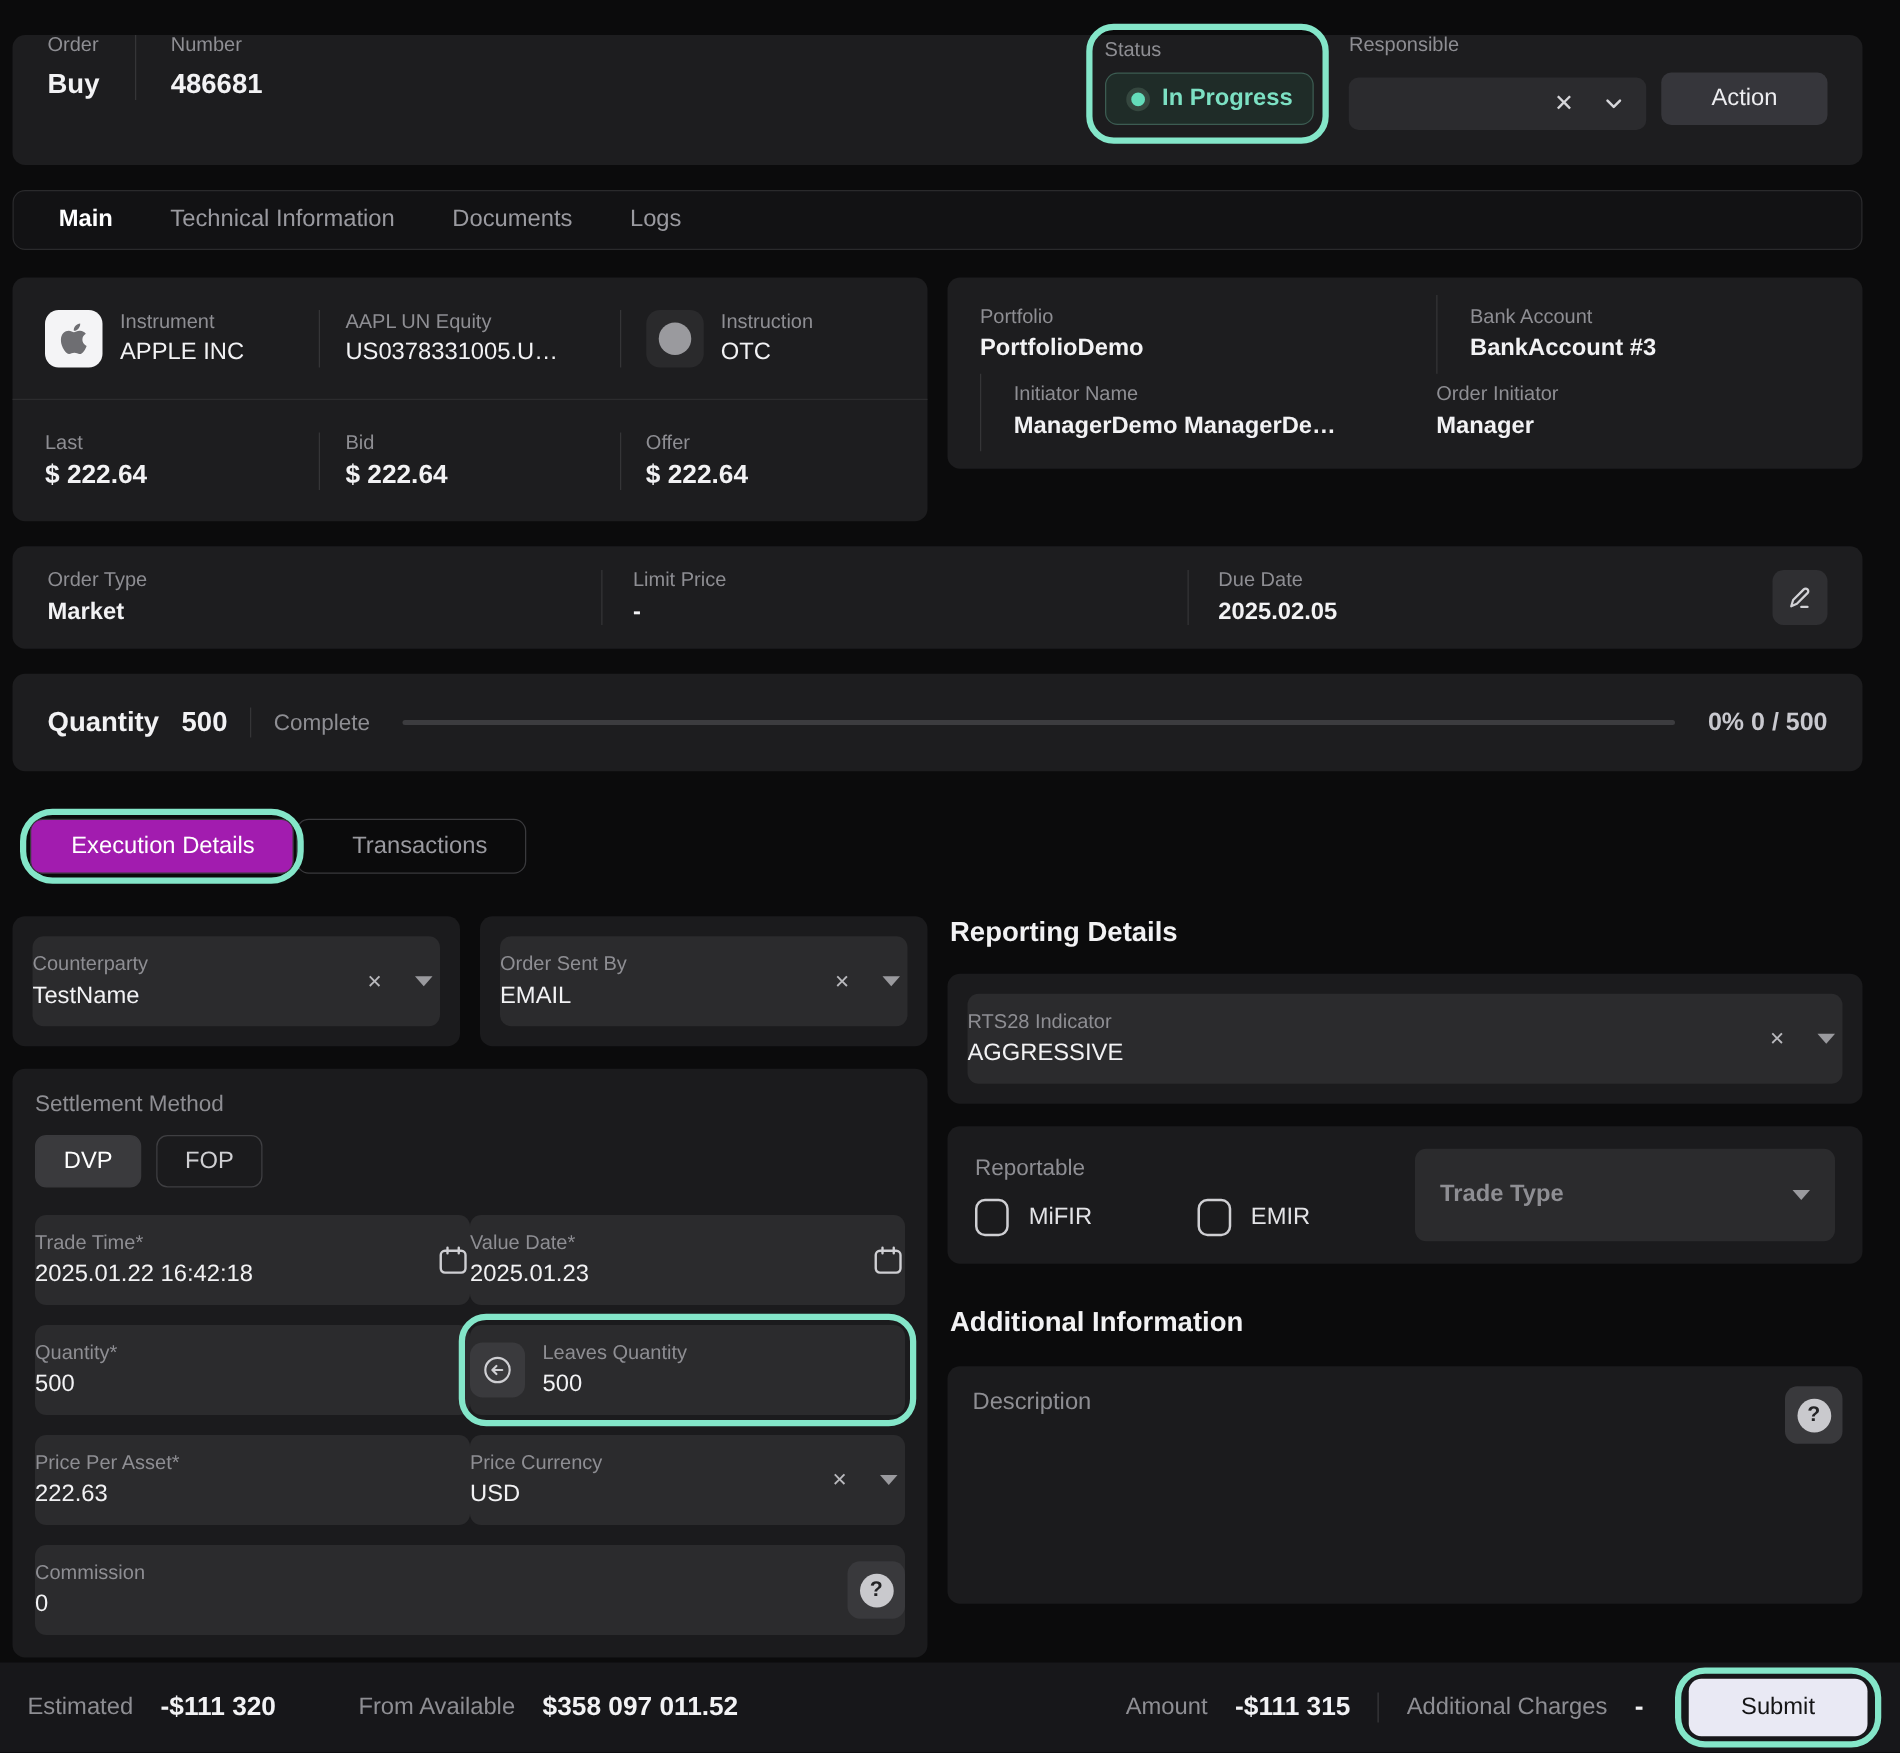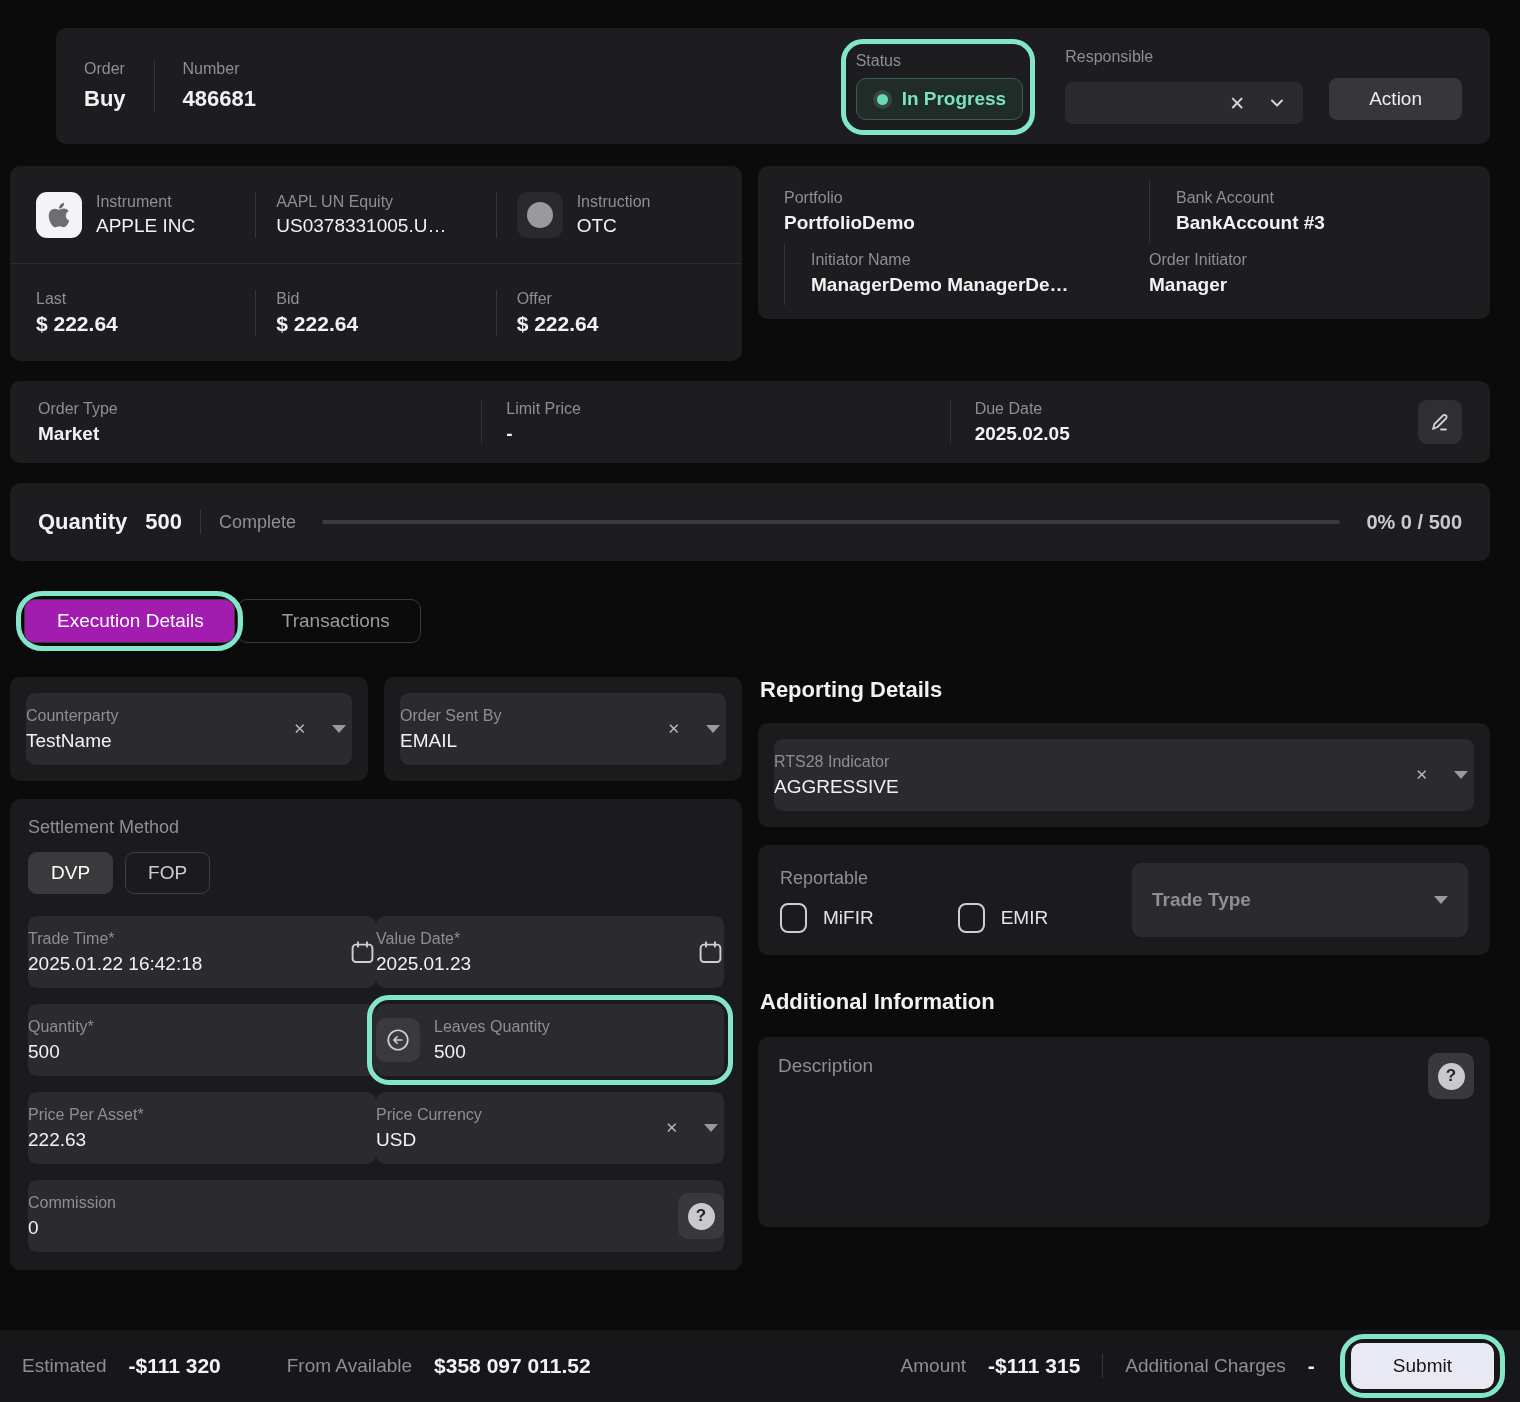--- a/index.html
+++ b/index.html
@@ -31,7 +31,7 @@
   .vdiv{width:1px;background:var(--div);}
 
   
-  .header{height:116px;display:flex;align-items:center;justify-content:space-between;padding:0 28px;margin-left:46px;}
+  .header{height:104px;display:flex;align-items:flex-start;justify-content:space-between;padding:0 28px;}
   .hgroup{display:flex;flex-direction:column;gap:8px;}
   .hleft{display:flex;align-items:center;gap:28px;}
   .hright{display:flex;align-items:center;gap:26px;}

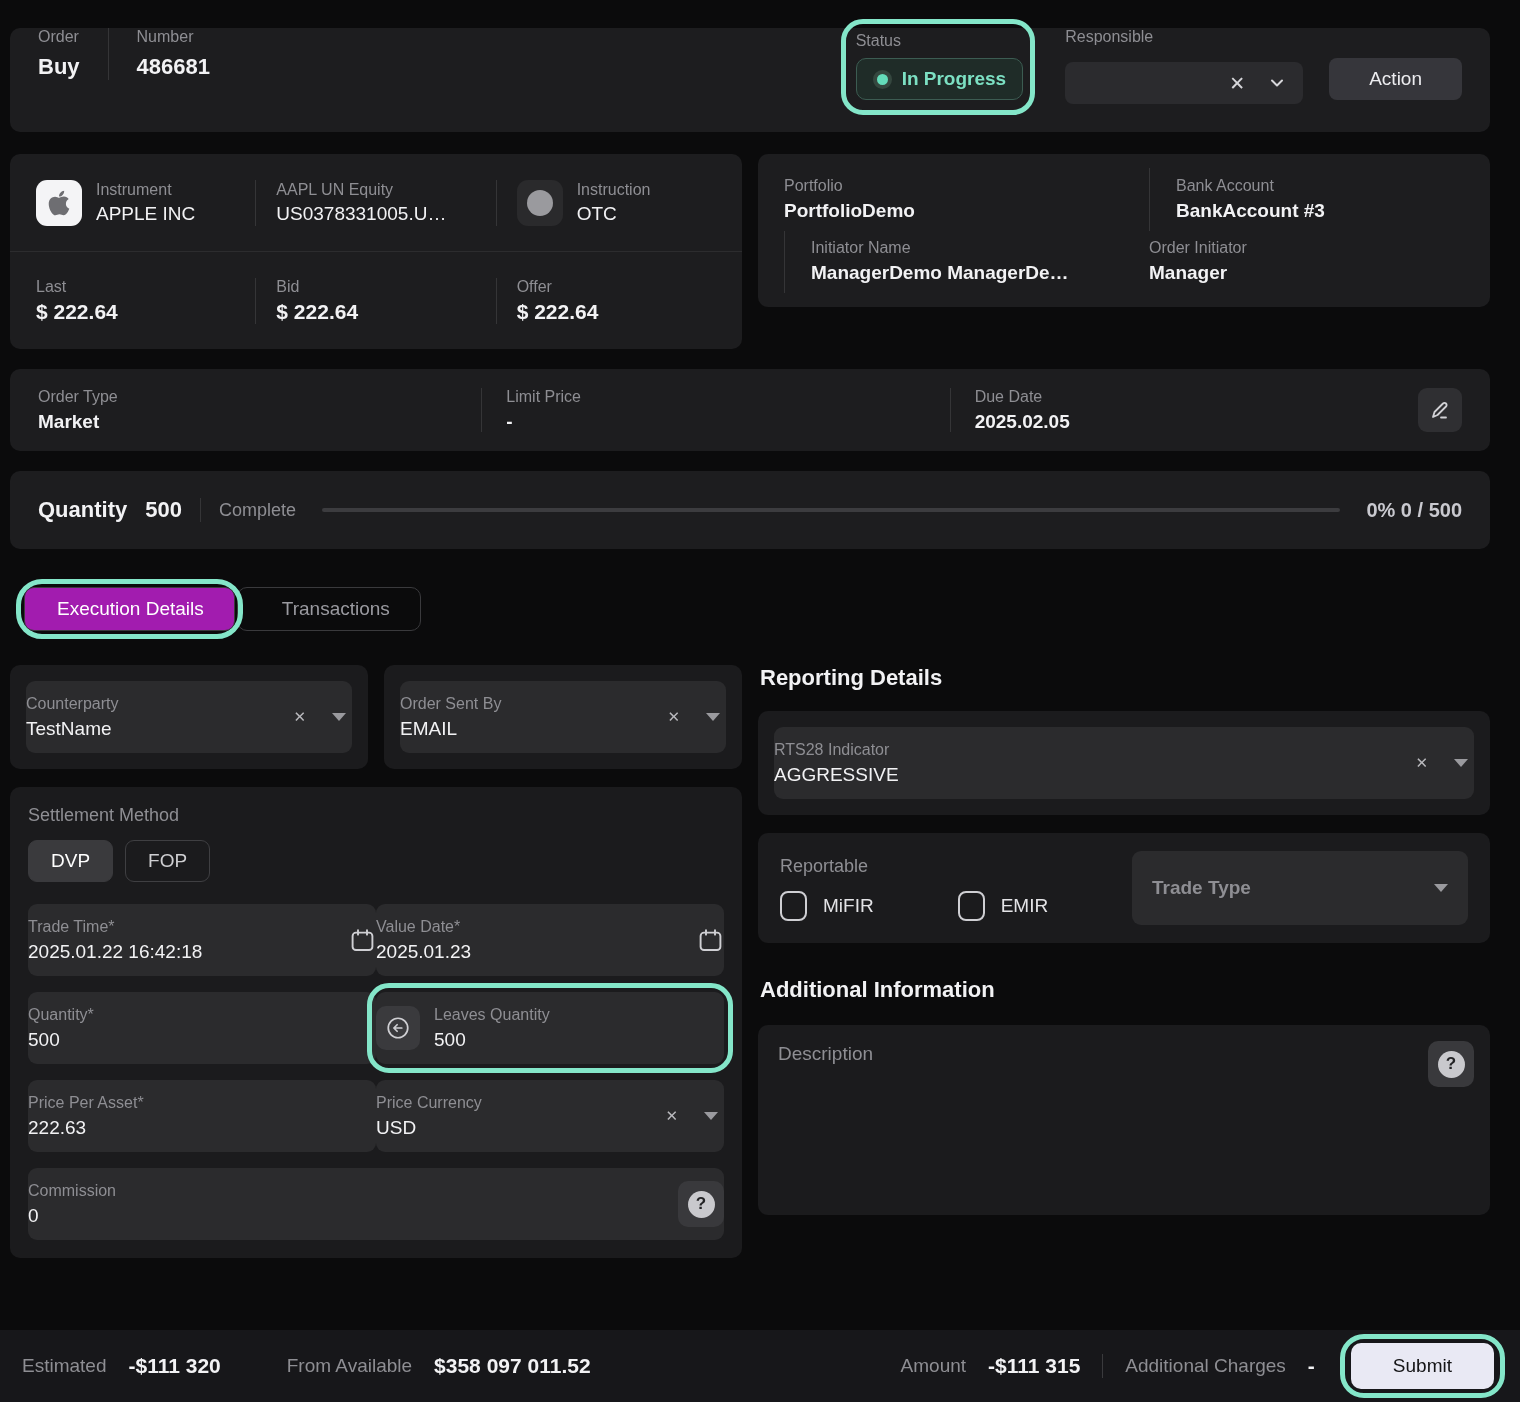--- a/index.html
+++ b/index.html
@@ -34,7 +34,7 @@
   .header{height:104px;display:flex;align-items:flex-start;justify-content:space-between;padding:0 28px;}
   .hgroup{display:flex;flex-direction:column;gap:8px;}
   .hleft{display:flex;align-items:center;gap:28px;}
-  .hright{display:flex;align-items:center;gap:26px;}
+  .hright{display:flex;align-items:center;gap:12px;}
   .status-wrap{position:relative;}
   .status-pill{margin-top:8px;display:inline-flex;align-items:center;gap:10px;
     background:#1f2c28;border:1px solid #3c5c52;border-radius:10px;padding:9px 16px;

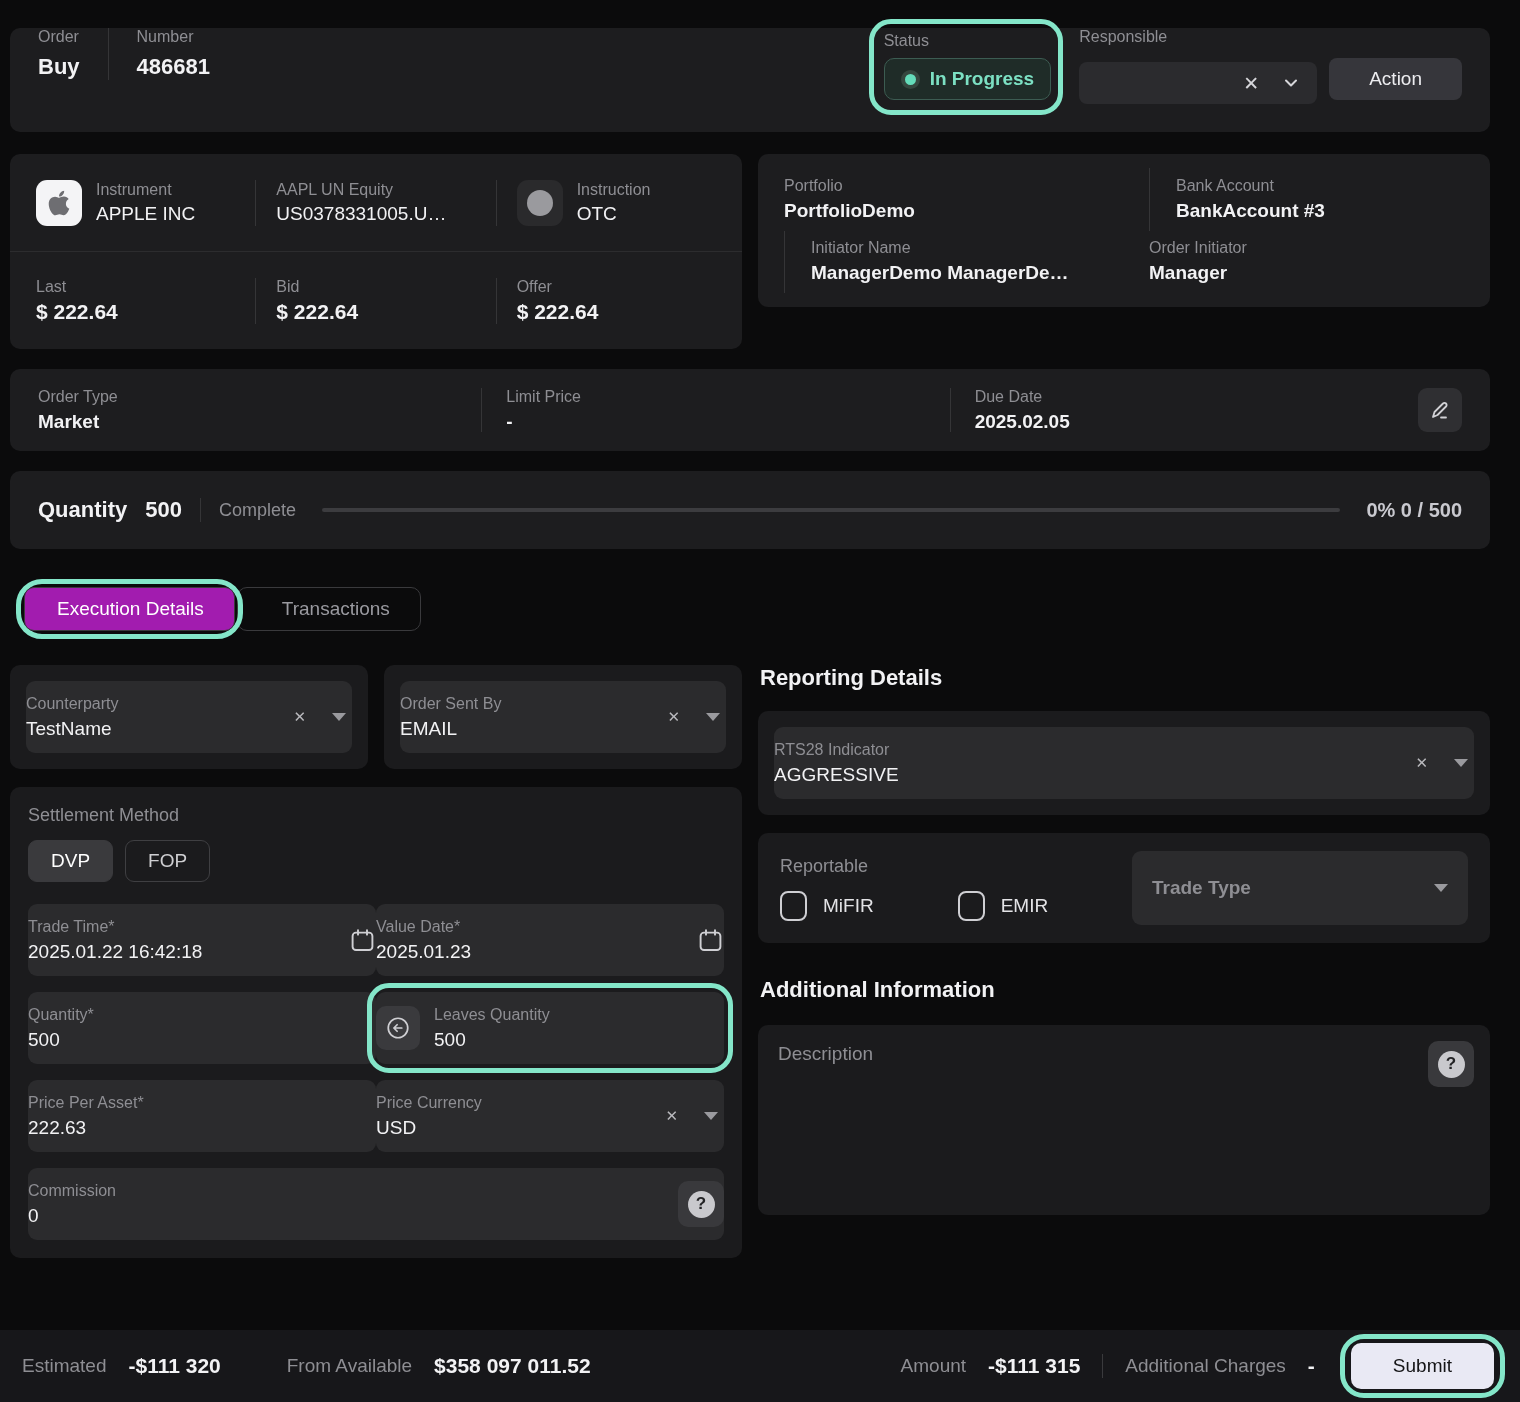--- a/index.html
+++ b/index.html
@@ -177,6 +177,12 @@
     </div>
   </div>
 
+  <div class="tabs">
+    <span class="tab active">Main</span>
+    <span class="tab">Technical Information</span>
+    <span class="tab">Documents</span>
+    <span class="tab">Logs</span>
+  </div>
 
   <div class="instr-row">
     <div class="card instr-card">

